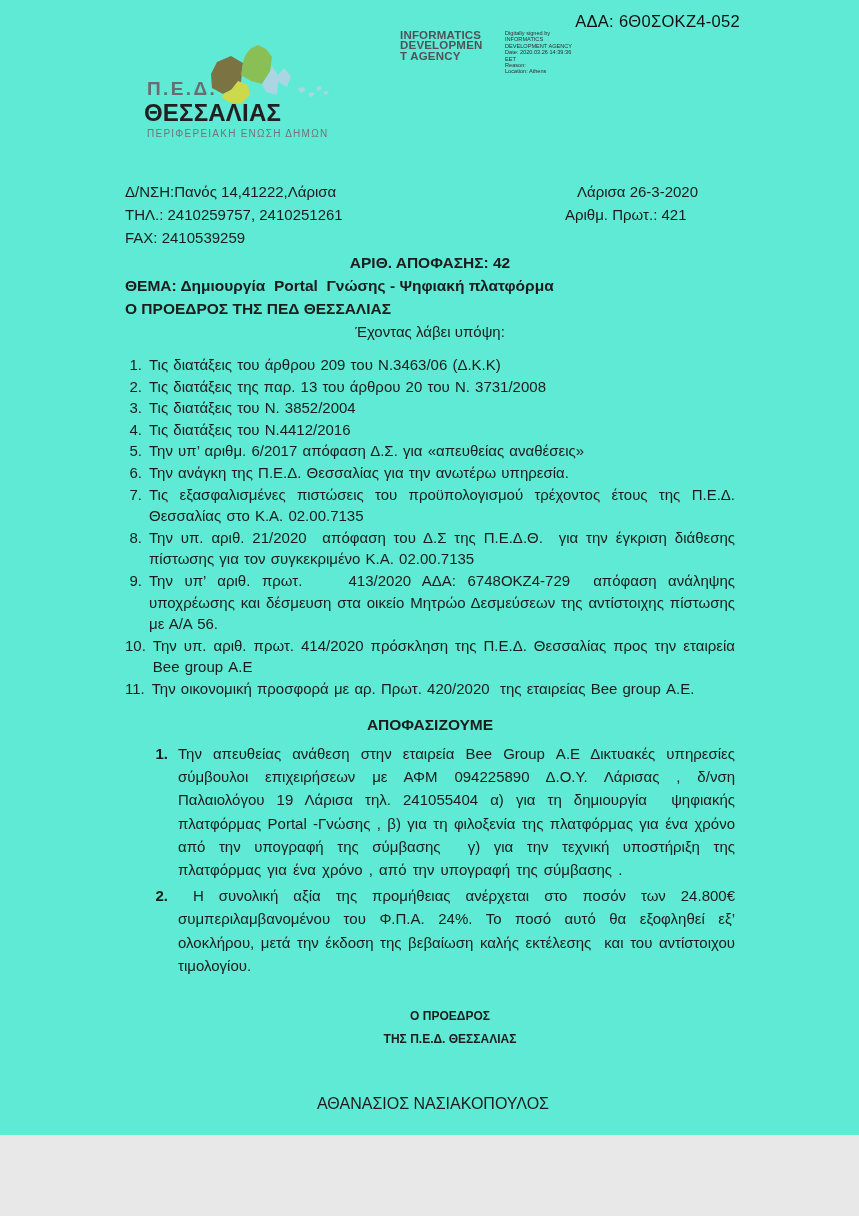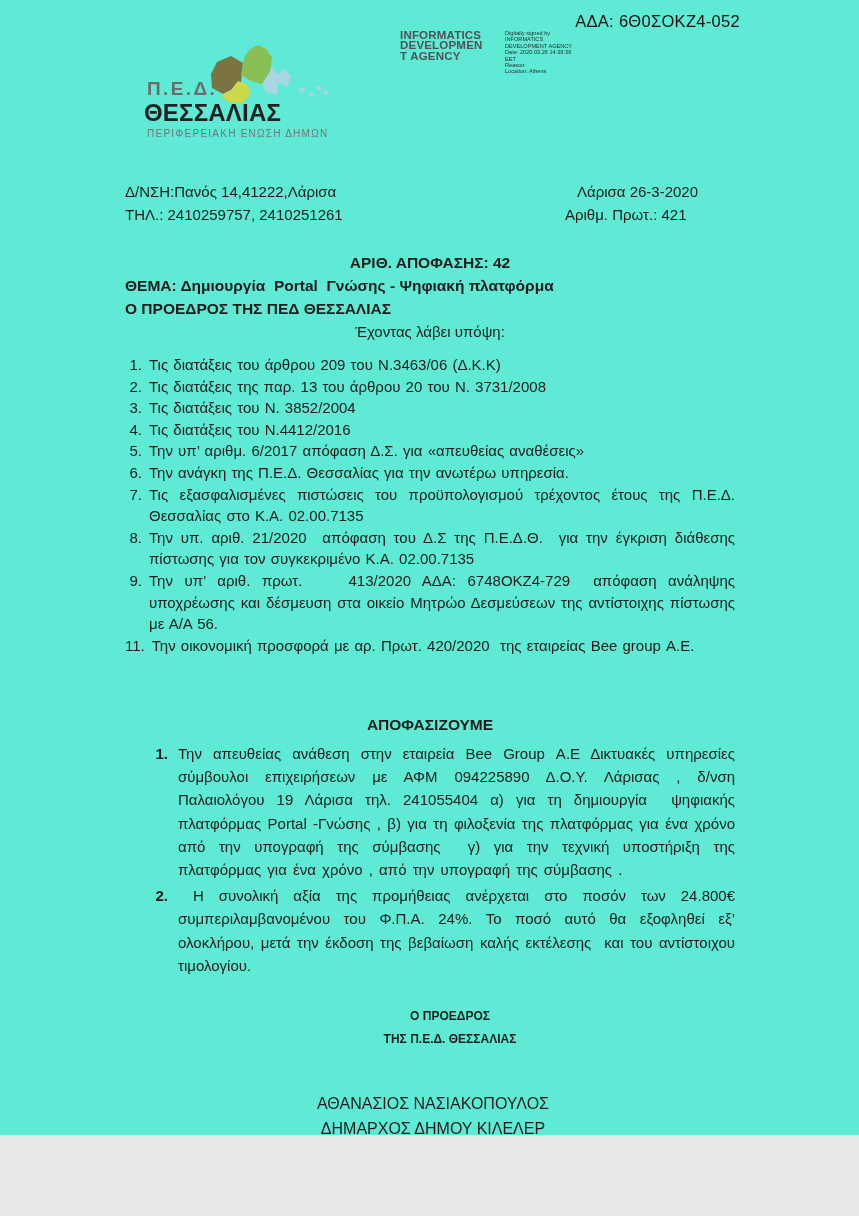--- a/index.html
+++ b/index.html
@@ -99,6 +99,7 @@
   <div class="contact-left">
     <div>Δ/ΝΣΗ:Πανός 14,41222,Λάρισα</div>
     <div>ΤΗΛ.: 2410259757, 2410251261</div>
+    <div>FAX: 2410539259</div>
   </div>
 
   <div class="contact-right">

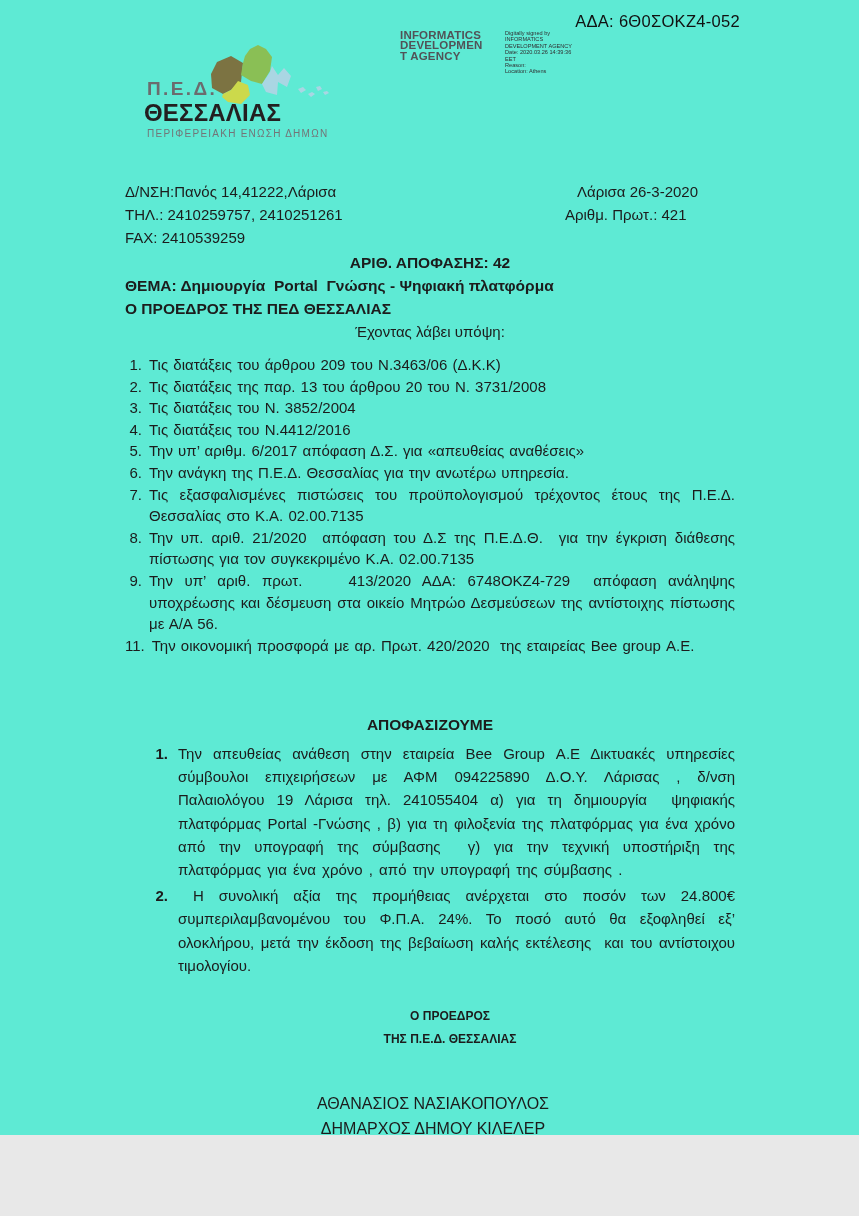--- a/index.html
+++ b/index.html
@@ -160,6 +160,10 @@
           <span class="txt">Την υπ’ αριθ. πρωτ.    413/2020 ΑΔΑ: 6748ΟΚΖ4-729  απόφαση ανάληψης υποχρέωσης και δέσμευση στα οικείο Μητρώο Δεσμεύσεων της αντίστοιχης πίστωσης με Α/Α 56.</span>
         </div>
 
+        <div class="cons-item">
+          <span class="num">10.</span>
+          <span class="txt">Την υπ. αριθ. πρωτ. 414/2020 πρόσκληση της Π.Ε.Δ. Θεσσαλίας προς την εταιρεία Bee group Α.Ε</span>
+        </div>
 
         <div class="cons-item">
           <span class="num">11.</span>

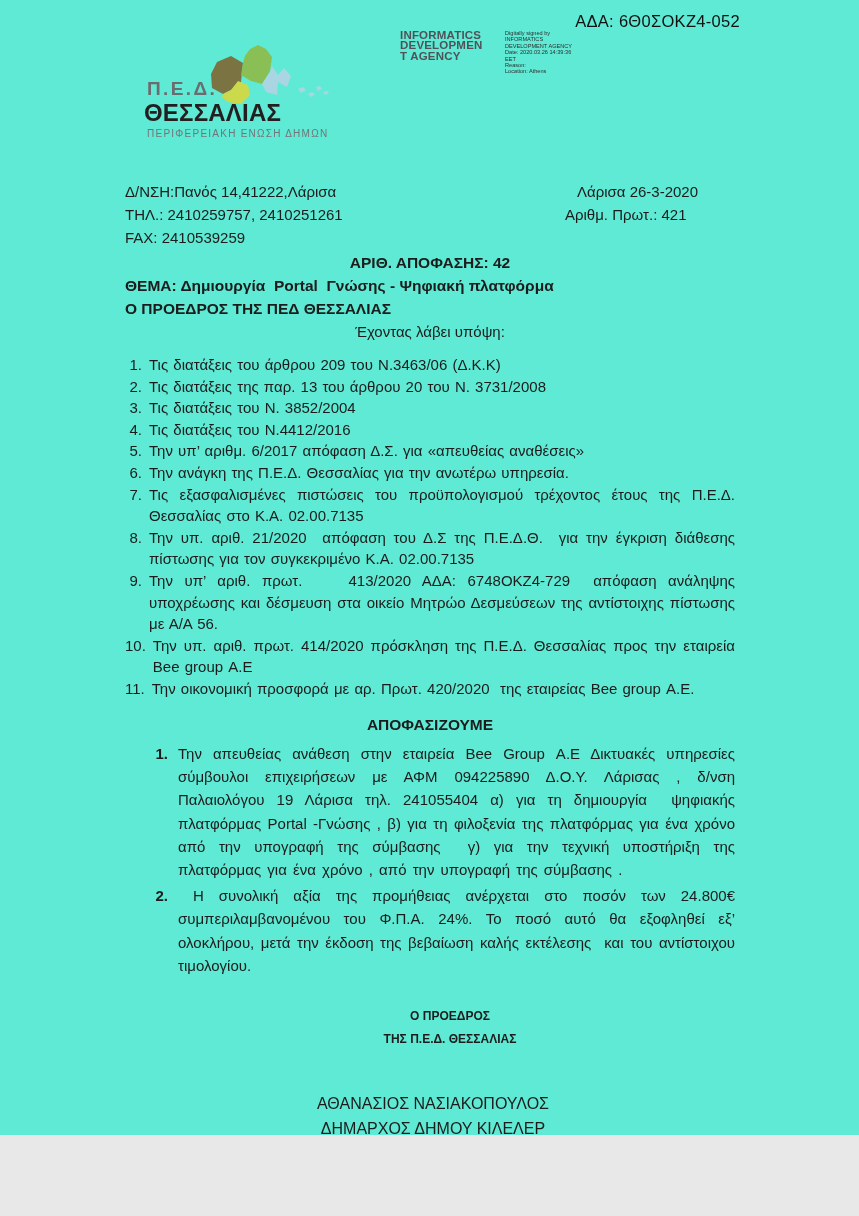--- a/index.html
+++ b/index.html
@@ -193,7 +193,6 @@
 
     <div class="sig-name">
       <div>ΑΘΑΝΑΣΙΟΣ ΝΑΣΙΑΚΟΠΟΥΛΟΣ</div>
-      <div>ΔΗΜΑΡΧΟΣ ΔΗΜΟΥ ΚΙΛΕΛΕΡ</div>
     </div>
   </div>
 

